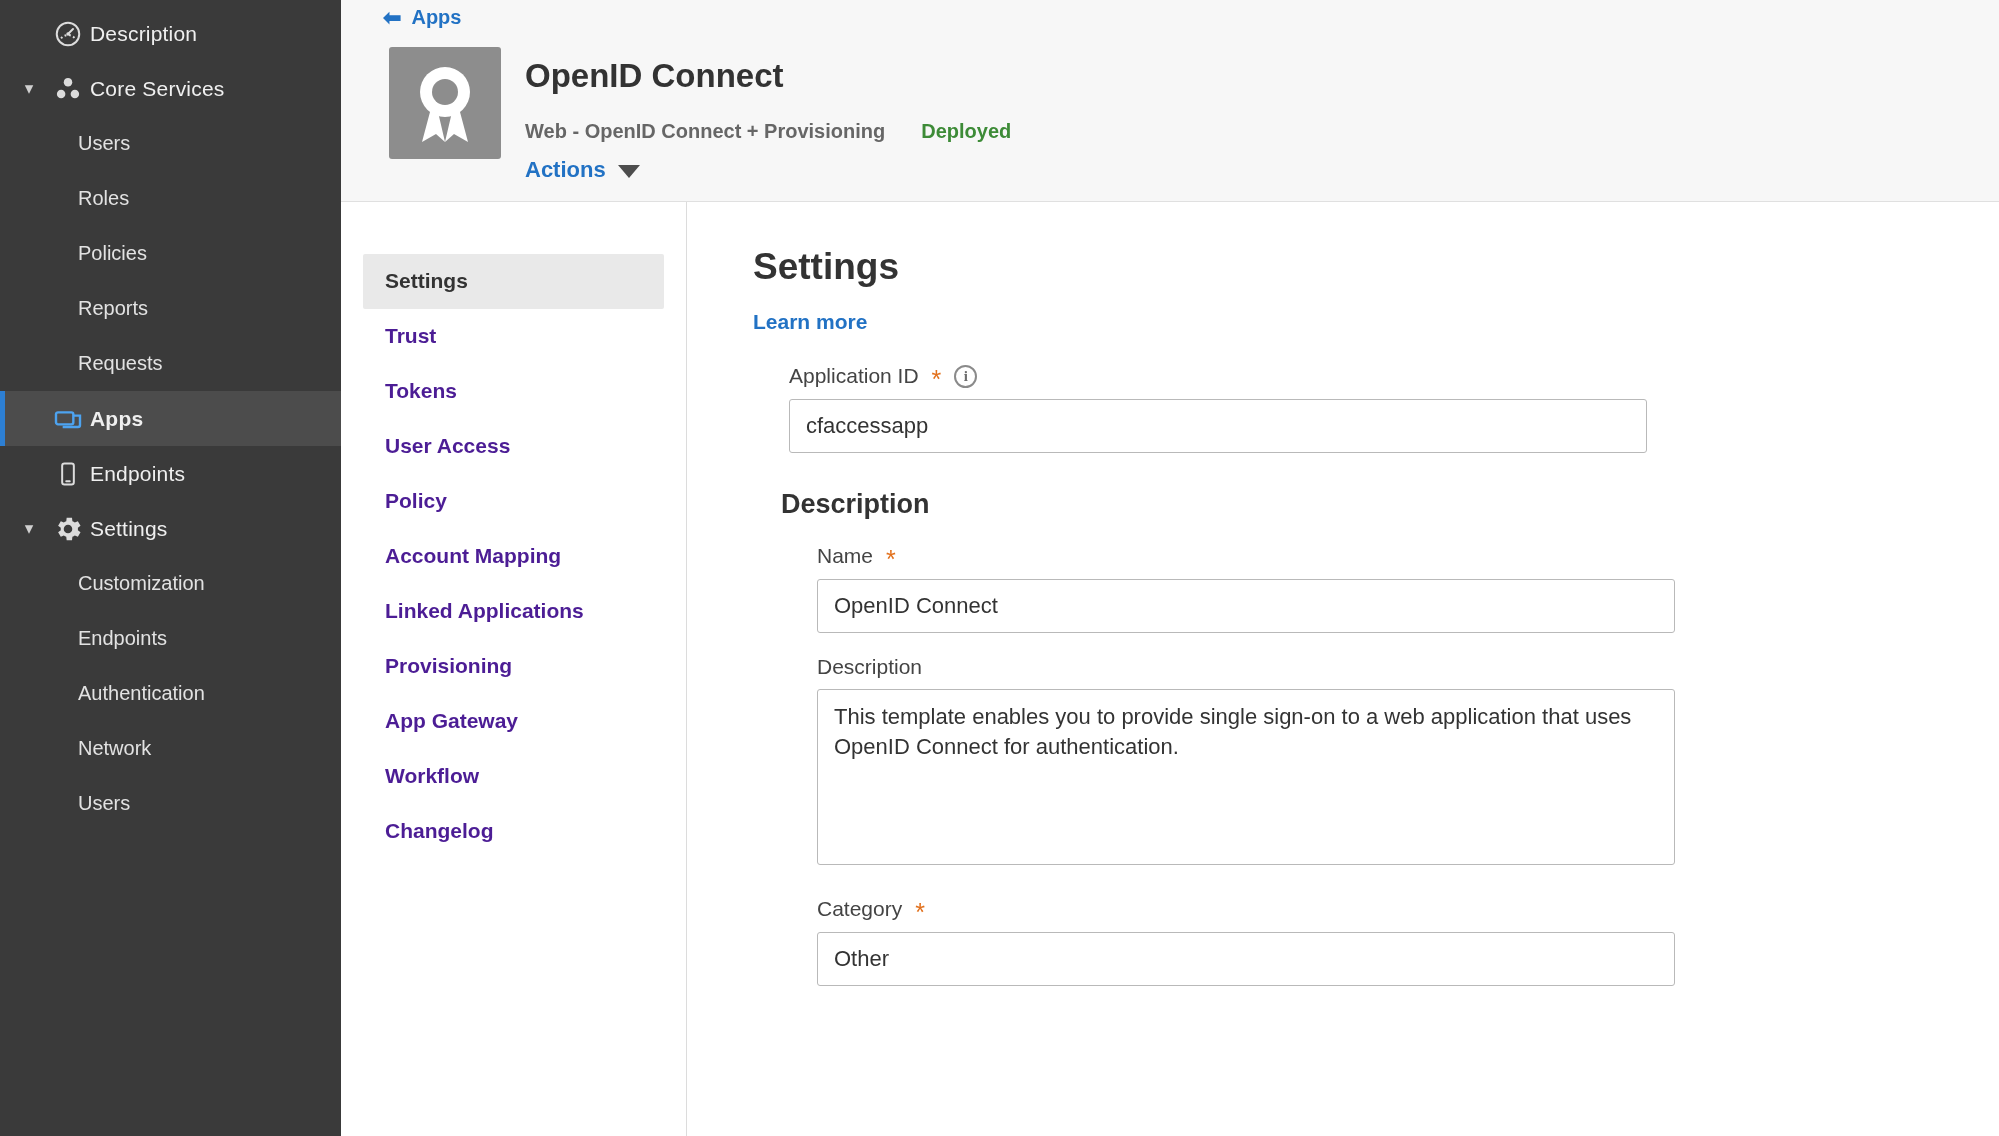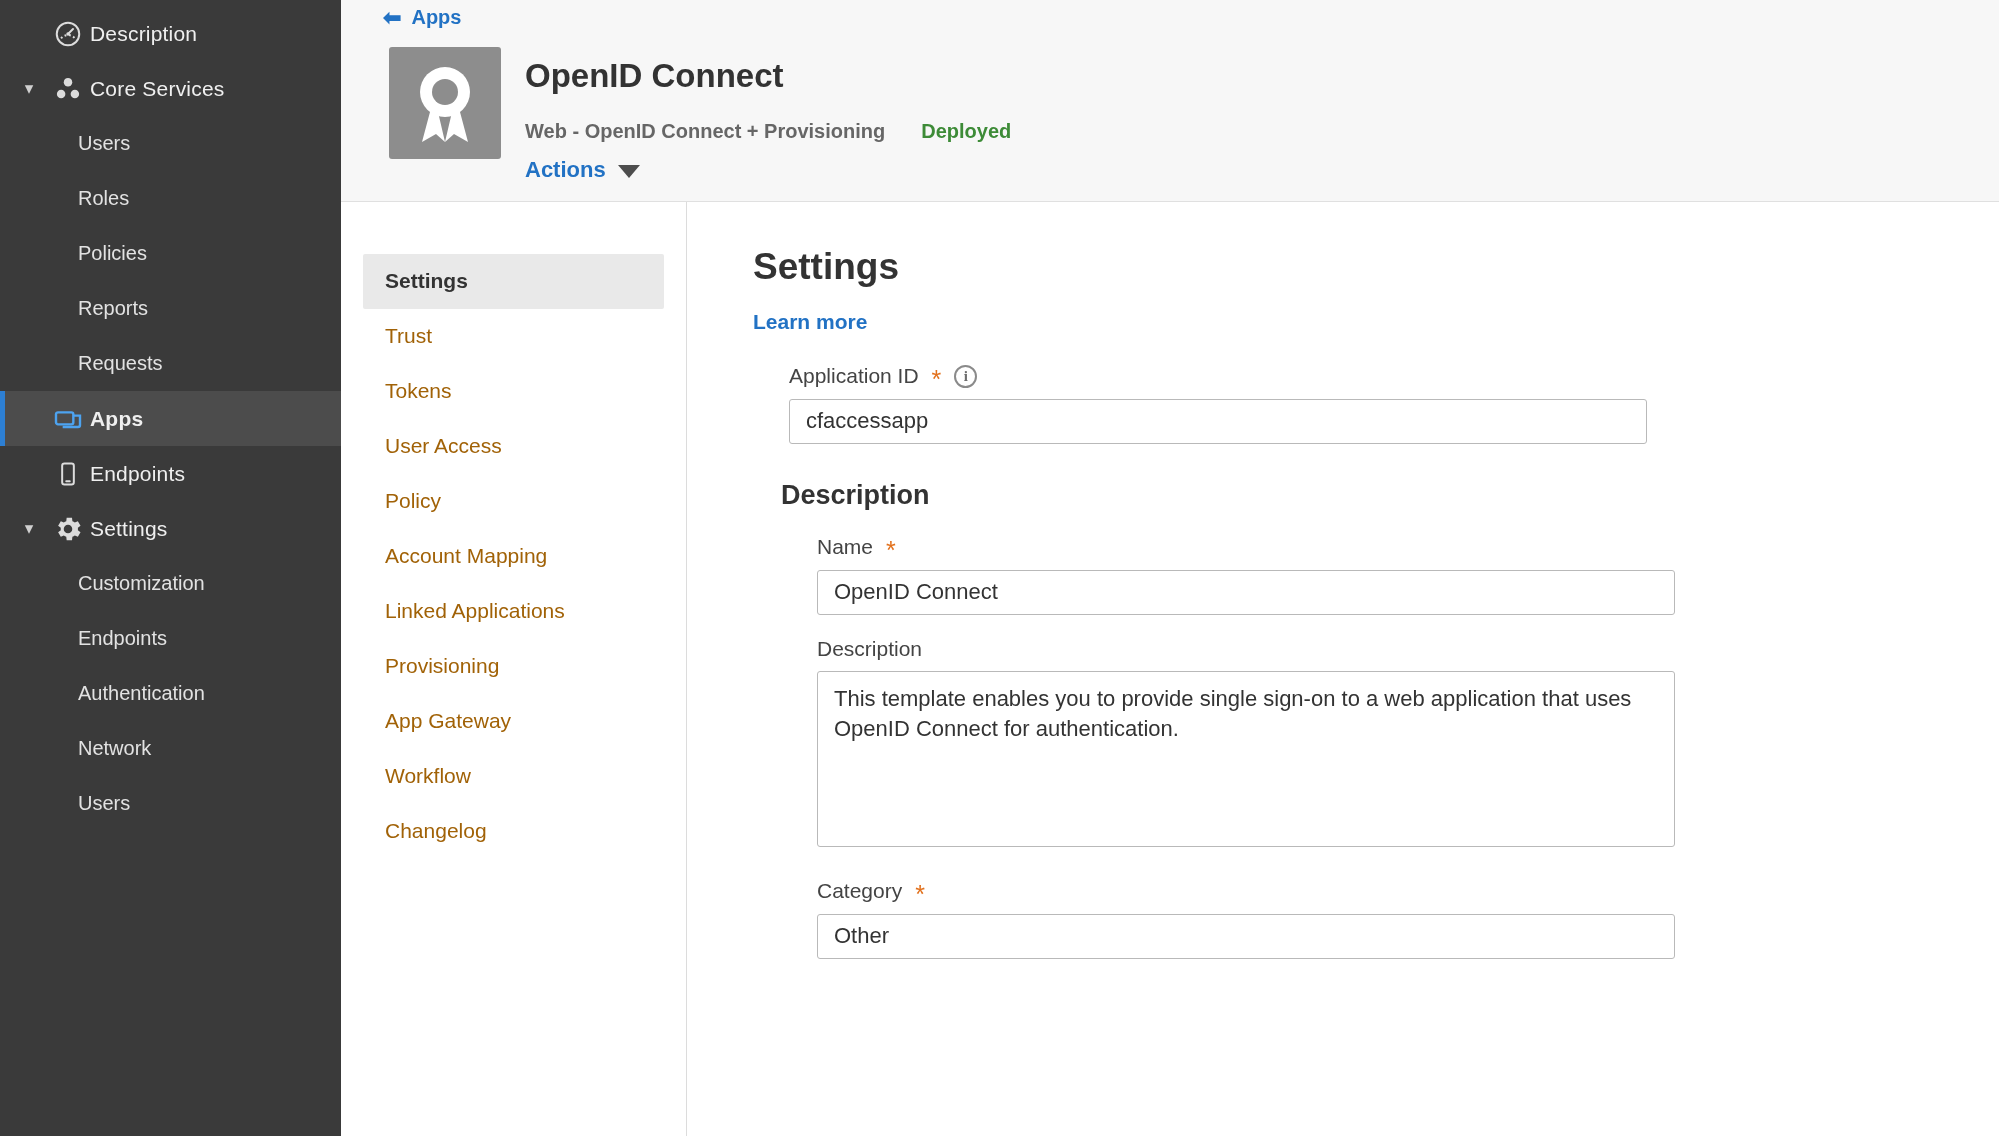--- a/index.html
+++ b/index.html
@@ -181,9 +181,10 @@
     padding-left: 22px;
     margin: 0 22px 0 22px;
     font-size: 21px;
-    color: #a16207;
+    color: #4c1d95;
     cursor: pointer;
     border-radius: 2px;
+    font-weight: bold;
   }
   .tab-item.active {
     background: #e9e9e9;

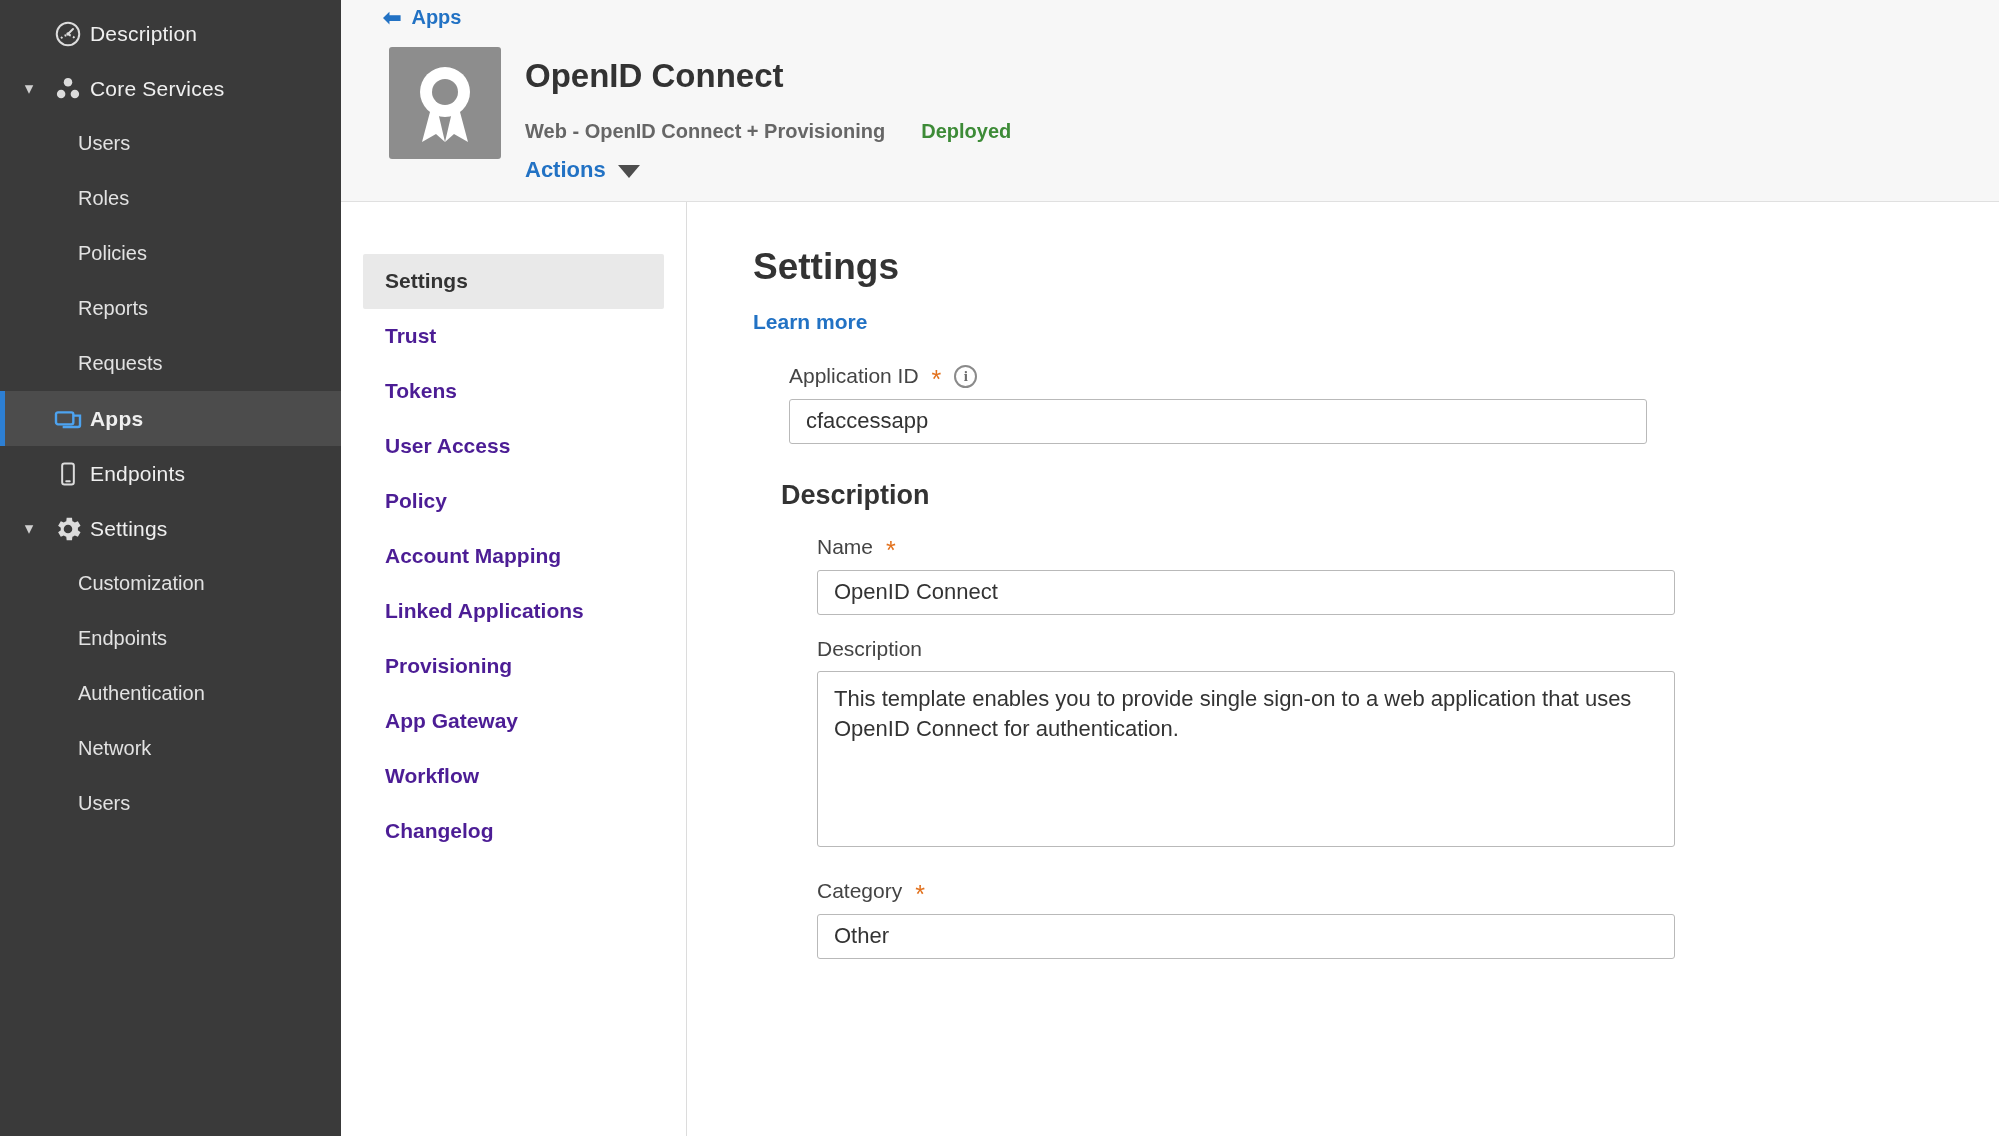--- a/index.html
+++ b/index.html
@@ -245,7 +245,7 @@
     cursor: pointer;
   }
   .text-input {
-    height: 45px;
+    height: 54px;
     border: 1px solid #b9b9b9;
     border-radius: 3px;
     background: #ffffff;

